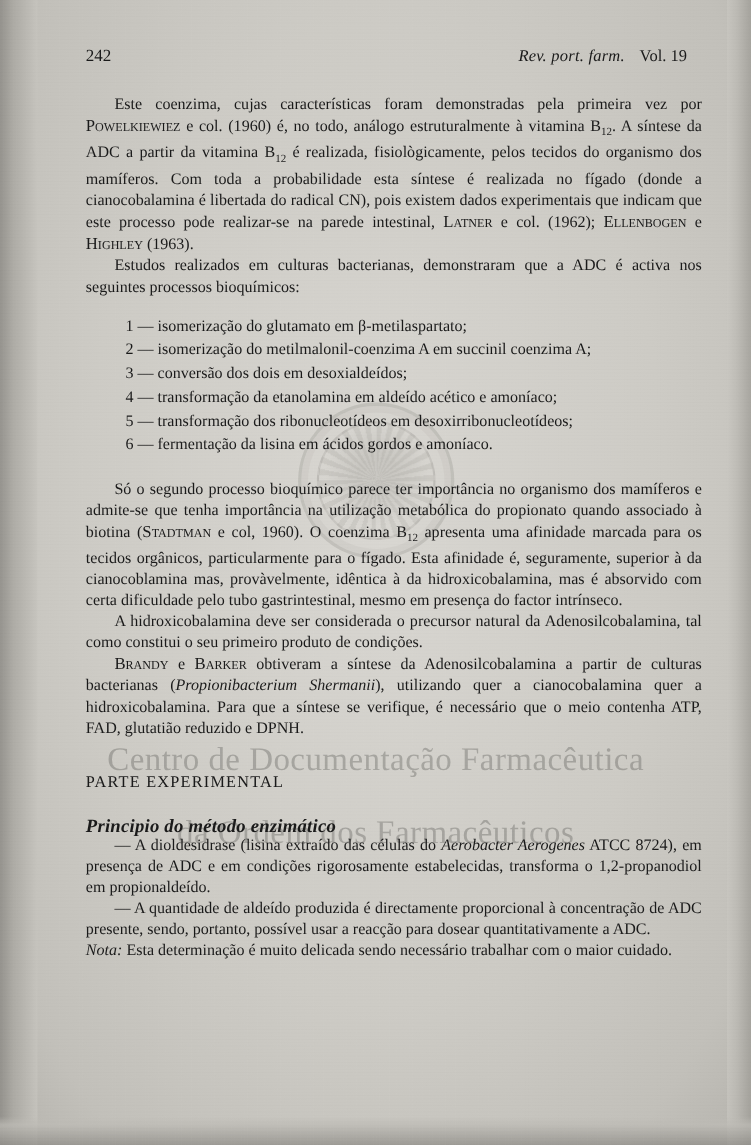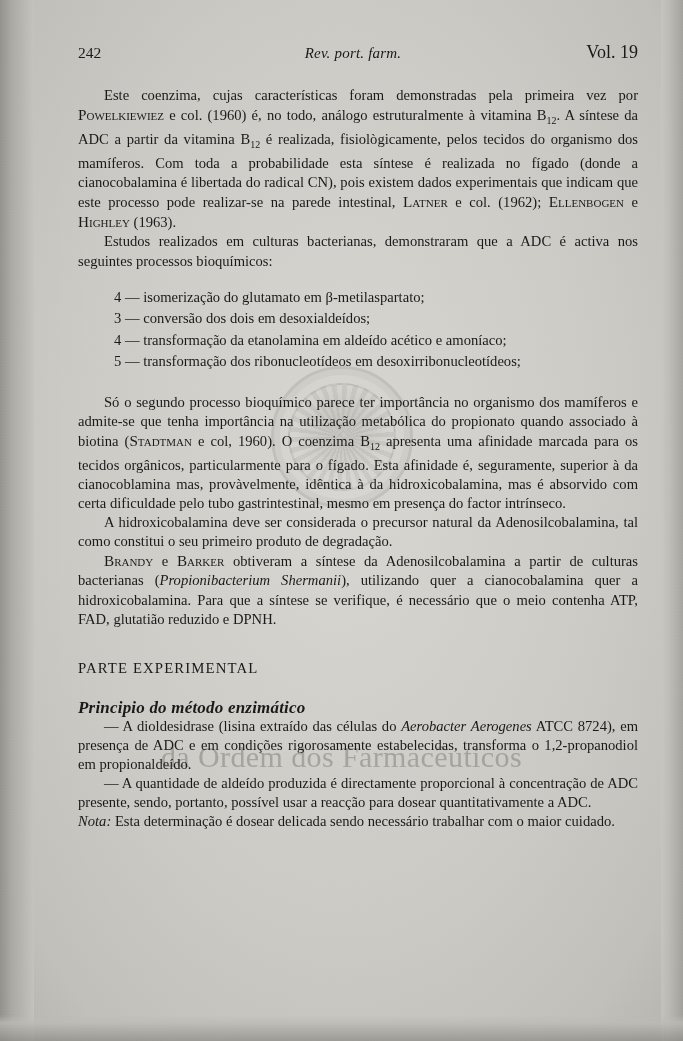--- a/index.html
+++ b/index.html
@@ -71,7 +71,7 @@
   .running-head .folio { width: 60px; }
   .running-head .journal {
     flex: 1;
-    text-align: center;
+    text-align: right;
     font-style: italic;
     font-size: 15px;
     letter-spacing: .2px;

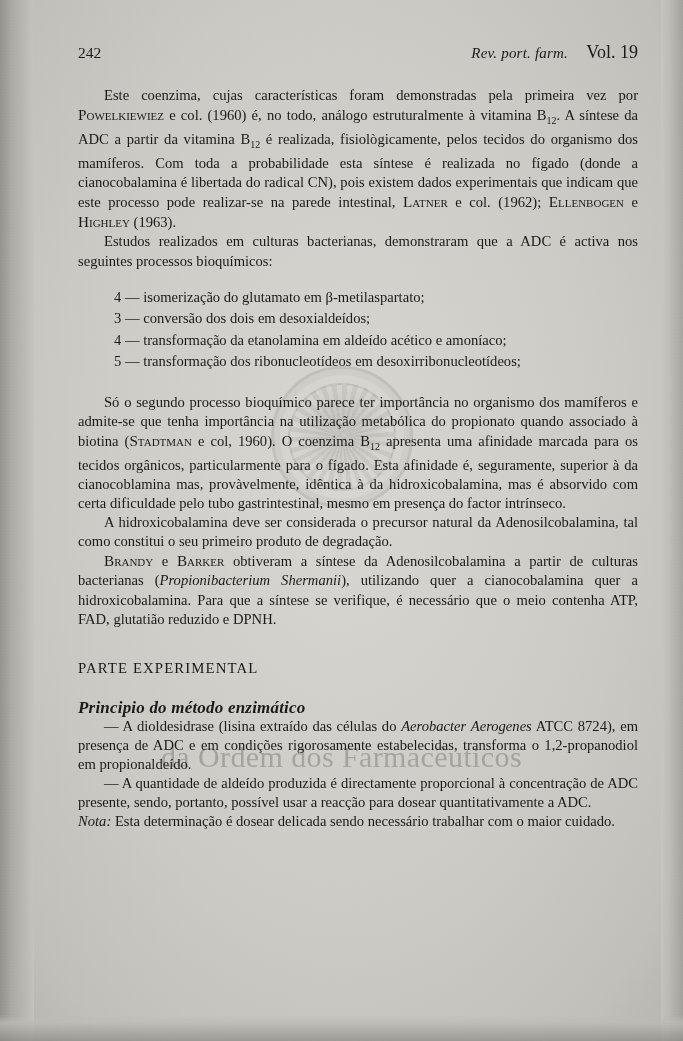--- a/index.html
+++ b/index.html
@@ -79,8 +79,8 @@
   }
   .running-head .vol {
     width: 70px;
-    text-align: right;
-    font-size: 18px;
+    text-align: center;
+    font-size: 15px;
   }
 
   .body-text {

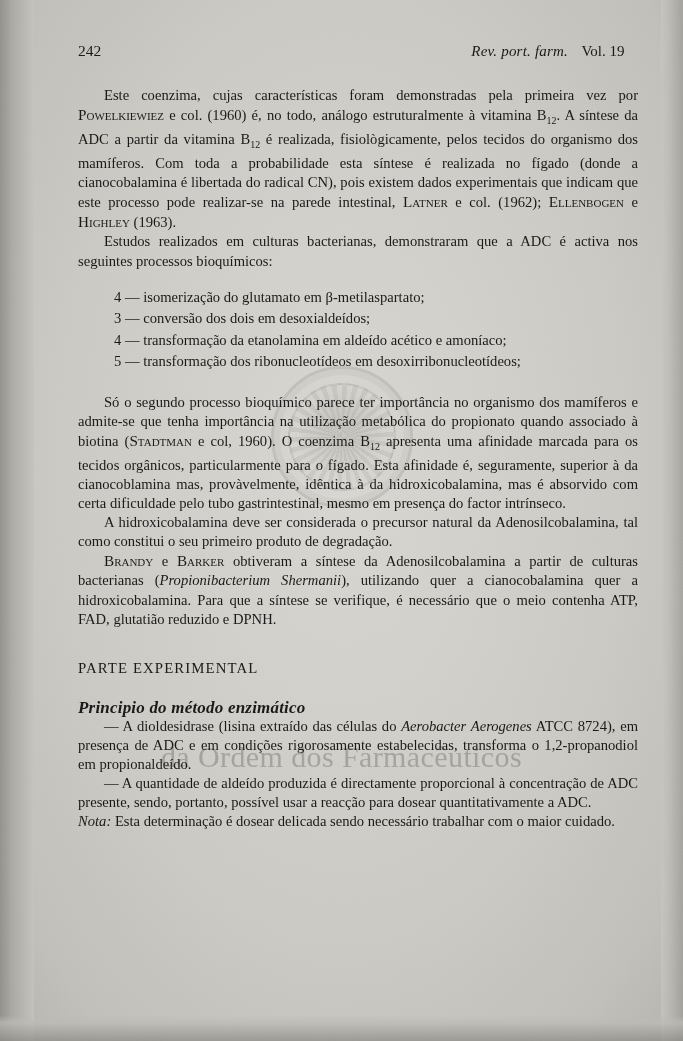--- a/index.html
+++ b/index.html
@@ -205,7 +205,7 @@
       <p class="indent">Estudos realizados em culturas bacterianas, demonstraram que a ADC é activa nos seguintes processos bioquímicos:</p>
 
       <ul class="list">
-        <li>4 — isomerização do glutamato em β-metilaspartato;</li>
+        <li>1 — isomerização do glutamato em β-metilaspartato;</li>
         <li>3 — conversão dos dois em desoxialdeídos;</li>
         <li>4 — transformação da etanolamina em aldeído acético e amoníaco;</li>
         <li>5 — transformação dos ribonucleotídeos em desoxirribonucleotídeos;</li>

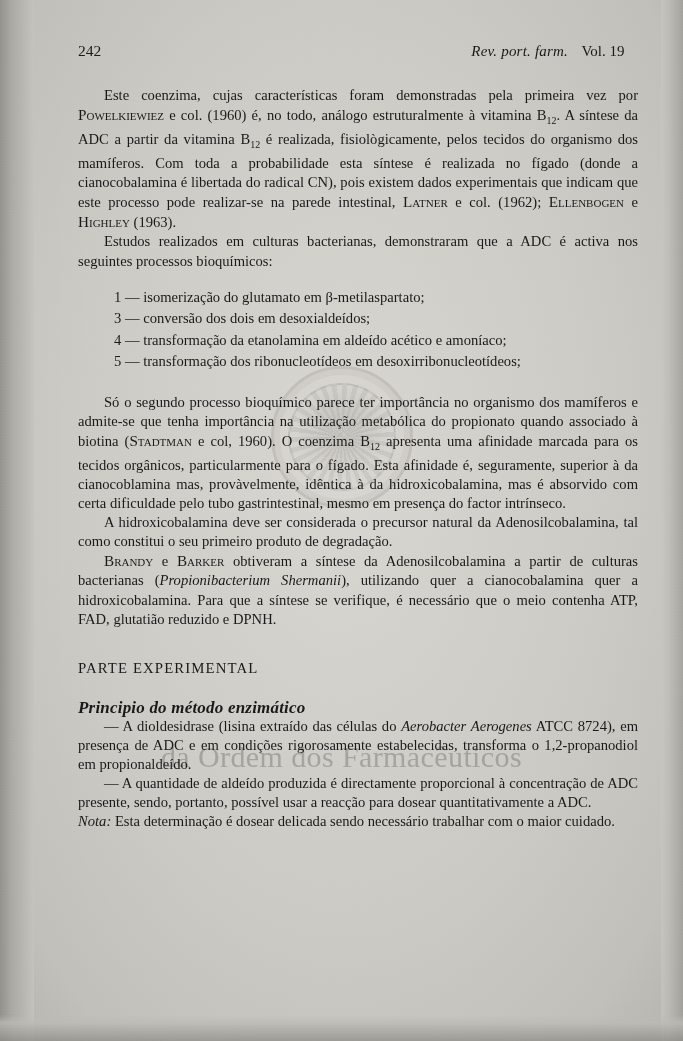--- a/index.html
+++ b/index.html
@@ -206,6 +206,7 @@
 
       <ul class="list">
         <li>1 — isomerização do glutamato em β-metilaspartato;</li>
+        <li>2 — isomerização do metilmalonil-coenzima A em succinil coenzima A;</li>
         <li>3 — conversão dos dois em desoxialdeídos;</li>
         <li>4 — transformação da etanolamina em aldeído acético e amoníaco;</li>
         <li>5 — transformação dos ribonucleotídeos em desoxirribonucleotídeos;</li>

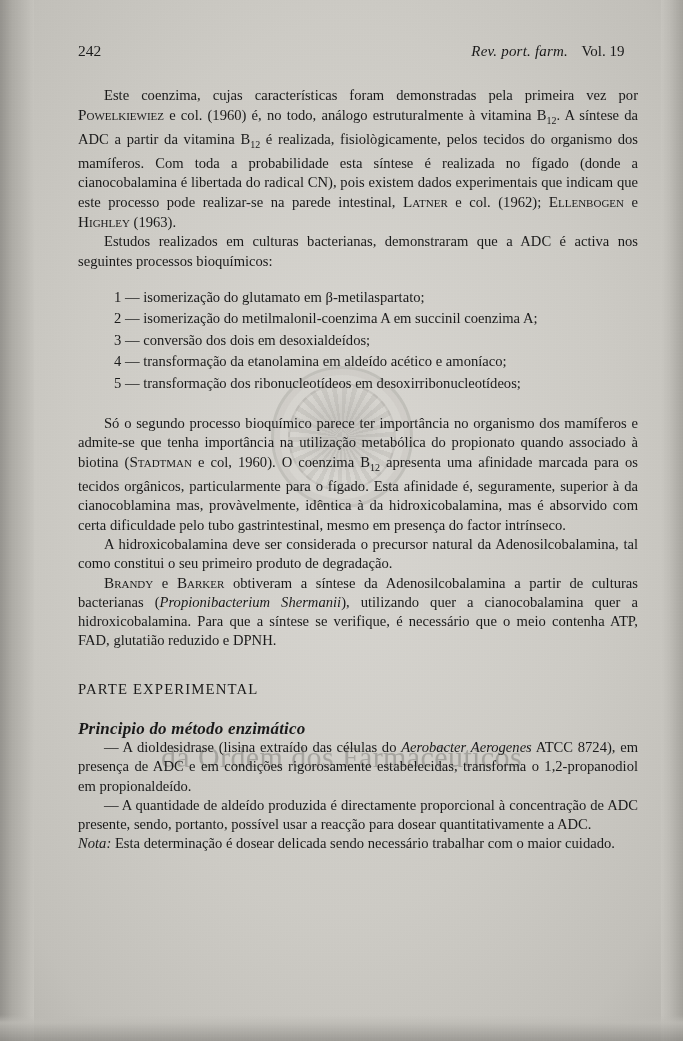--- a/index.html
+++ b/index.html
@@ -210,6 +210,7 @@
         <li>3 — conversão dos dois em desoxialdeídos;</li>
         <li>4 — transformação da etanolamina em aldeído acético e amoníaco;</li>
         <li>5 — transformação dos ribonucleotídeos em desoxirribonucleotídeos;</li>
+        <li>6 — fermentação da lisina em ácidos gordos e amoníaco.</li>
       </ul>
 
       <div class="gap-md"></div>

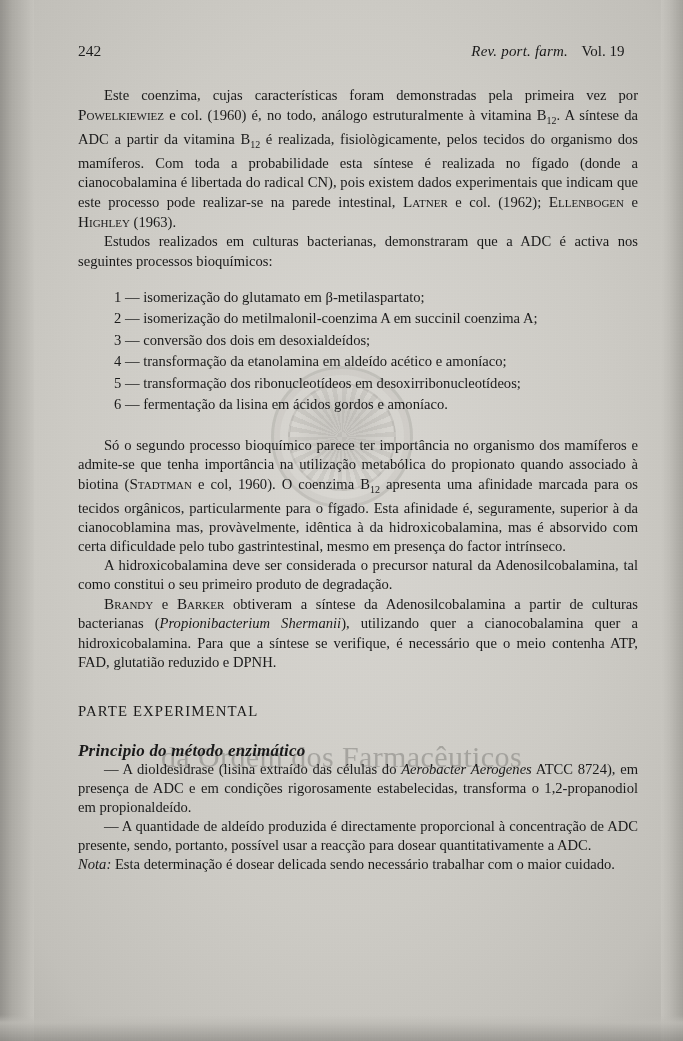--- a/index.html
+++ b/index.html
@@ -217,7 +217,7 @@
 
       <p class="indent"><span>Só o segundo processo bioquímico parece ter importância no organismo dos mamíferos e admite-se que tenha importância na utilização metabólica do propionato quando associado à biotina (</span><span class="sc">Stadtman</span><span> e col, 1960). O coenzima B</span><span class="sub">12</span><span> apresenta uma afinidade marcada para os tecidos orgânicos, particularmente para o fígado. Esta afinidade é, seguramente, superior à da cianocoblamina mas, provàvelmente, idêntica à da hidroxicobalamina, mas é absorvido com certa dificuldade pelo tubo gastrintestinal, mesmo em presença do factor intrínseco.</span></p>
 
-      <p class="indent">A hidroxicobalamina deve ser considerada o precursor natural da Adenosilcobalamina, tal como constitui o seu primeiro produto de degradação.</p>
+      <p class="indent">A hidroxicobalamina deve ser considerada o precursor natural da Adenosilcobalamina, tal como constitui o seu primeiro produto de condições.</p>
 
       <p class="indent"><span class="sc">Brandy</span><span> e </span><span class="sc">Barker</span><span> obtiveram a síntese da Adenosilcobalamina a partir de culturas bacterianas (</span><span class="ital">Propionibacterium Shermanii</span><span>), utilizando quer a cianocobalamina quer a hidroxicobalamina. Para que a síntese se verifique, é necessário que o meio contenha ATP, FAD, glutatião reduzido e DPNH.</span></p>
 

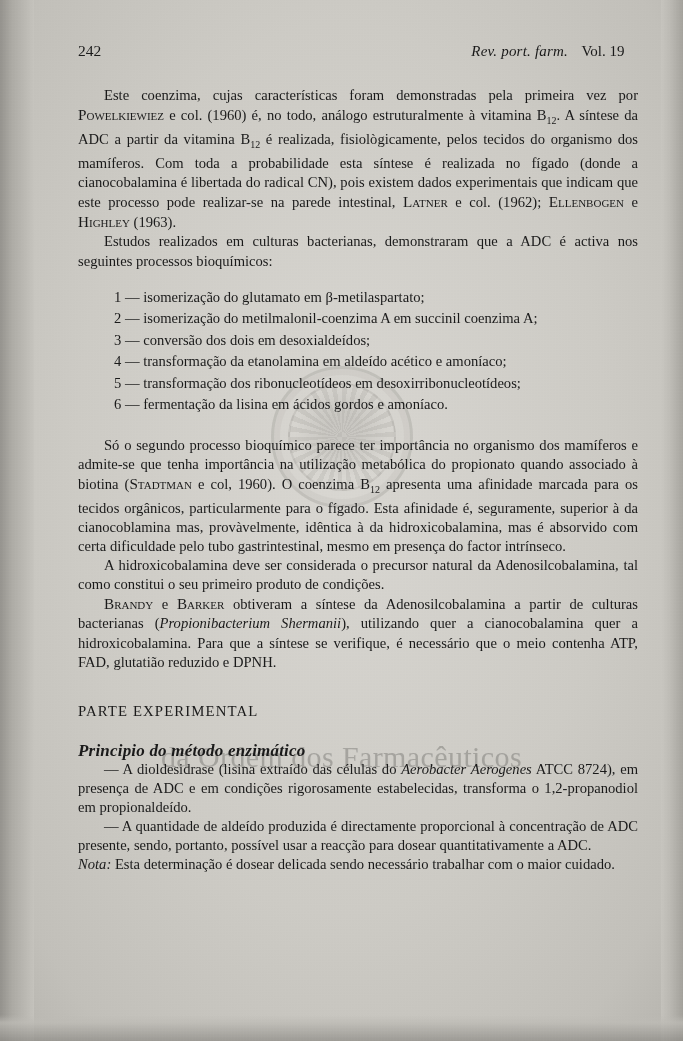--- a/index.html
+++ b/index.html
@@ -188,6 +188,7 @@
   <div class="watermark">
     <div class="stamp"></div>
   </div>
+  <div class="wm-text wm-line1">Centro de Documentação Farmacêutica</div>
   <div class="wm-text wm-line2">da Ordem dos Farmacêuticos</div>
 
   <div class="content">

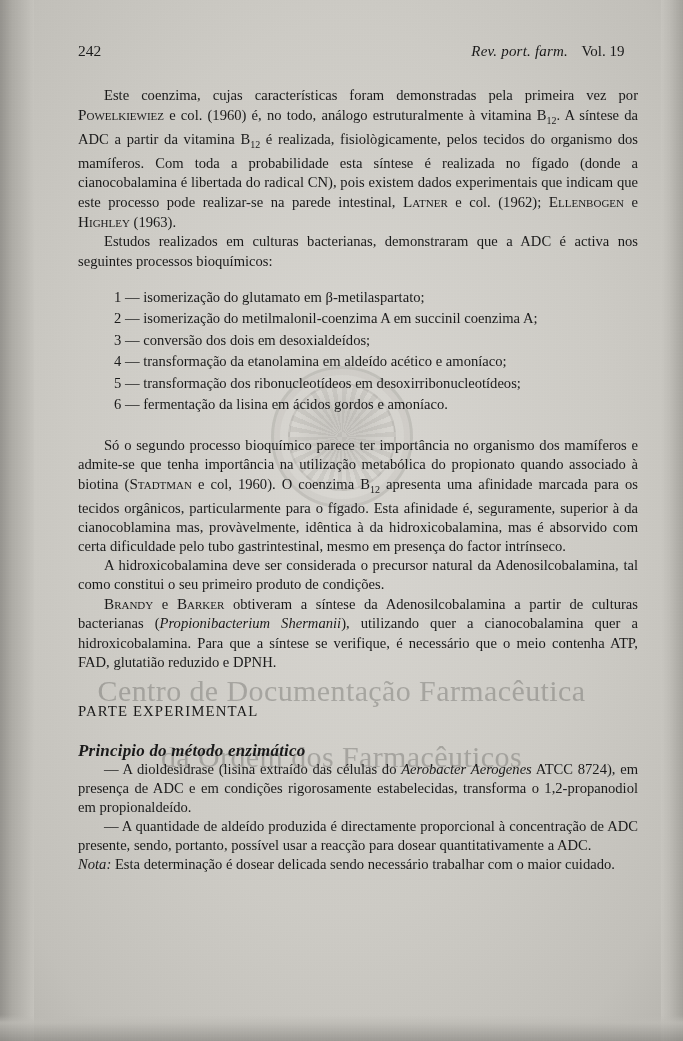--- a/index.html
+++ b/index.html
@@ -231,7 +231,7 @@
       <p class="dash-para">— A quantidade de aldeído produzida é directamente proporcional à concentração de ADC presente, sendo, portanto, possível usar a reacção para dosear quantitativamente a ADC.</p>
 
 
-      <p class="note"><span class="ital">Nota:</span><span> Esta determinação é dosear delicada sendo necessário trabalhar com o maior cuidado.</span></p>
+      <p class="note"><span class="ital">Nota:</span><span> Esta determinação é muito delicada sendo necessário trabalhar com o maior cuidado.</span></p>
 
       <div class="footer-spacer"></div>
     </div>

